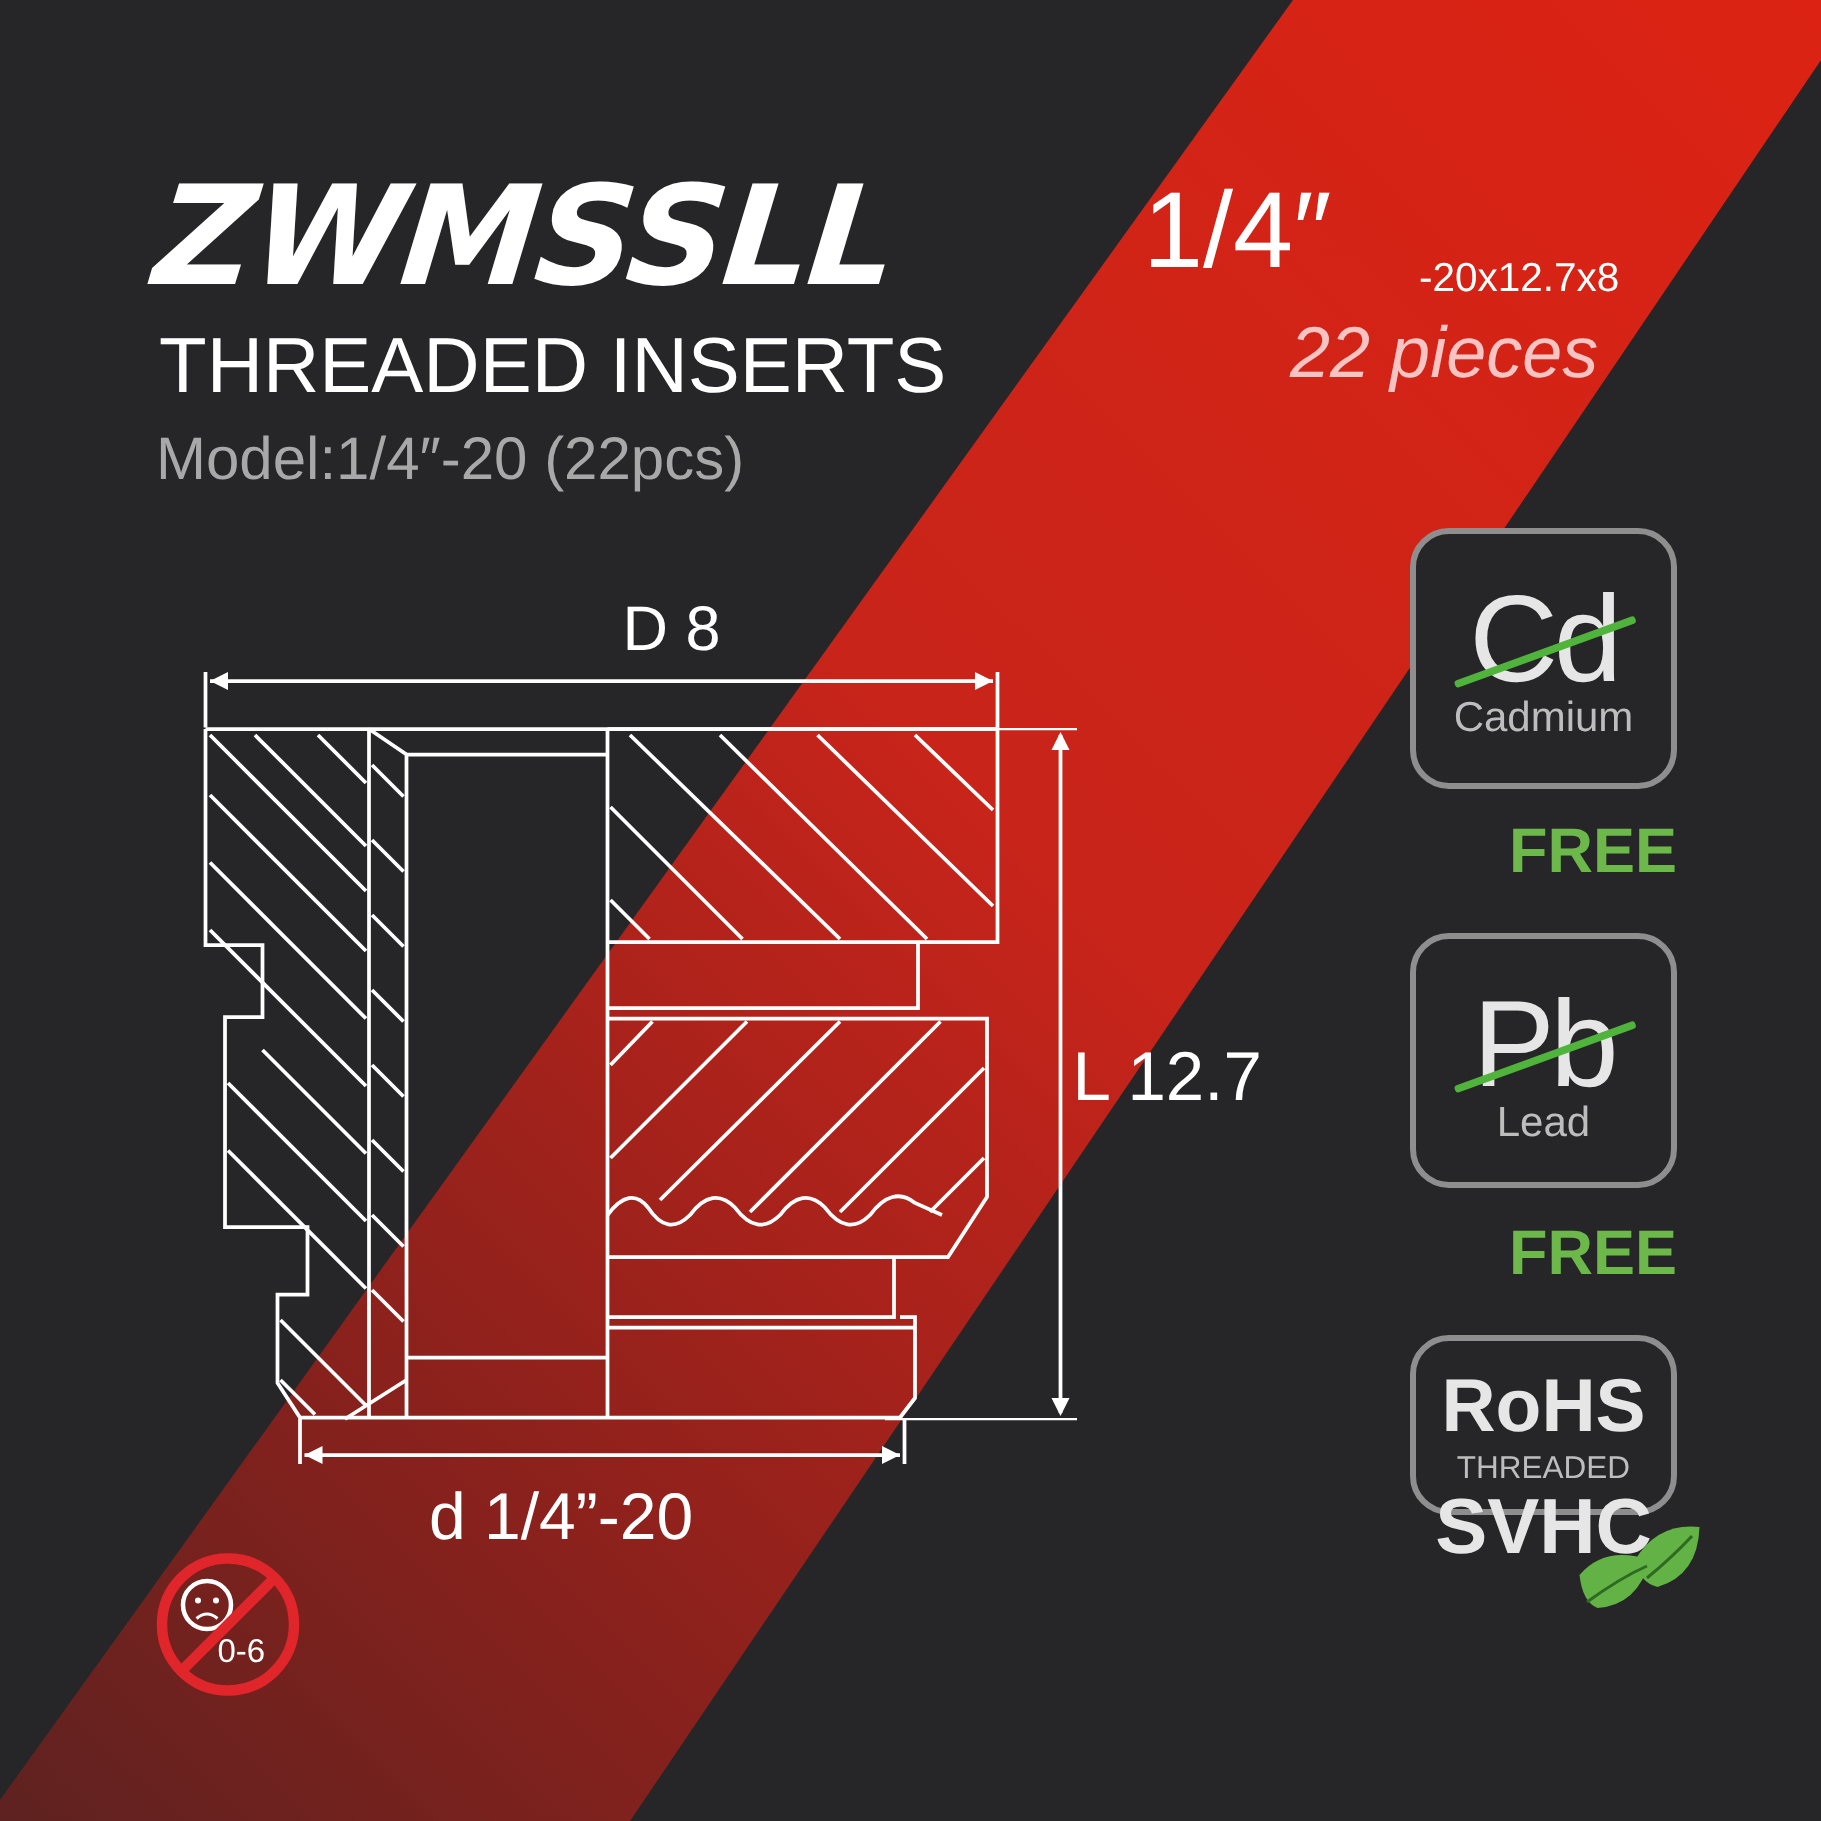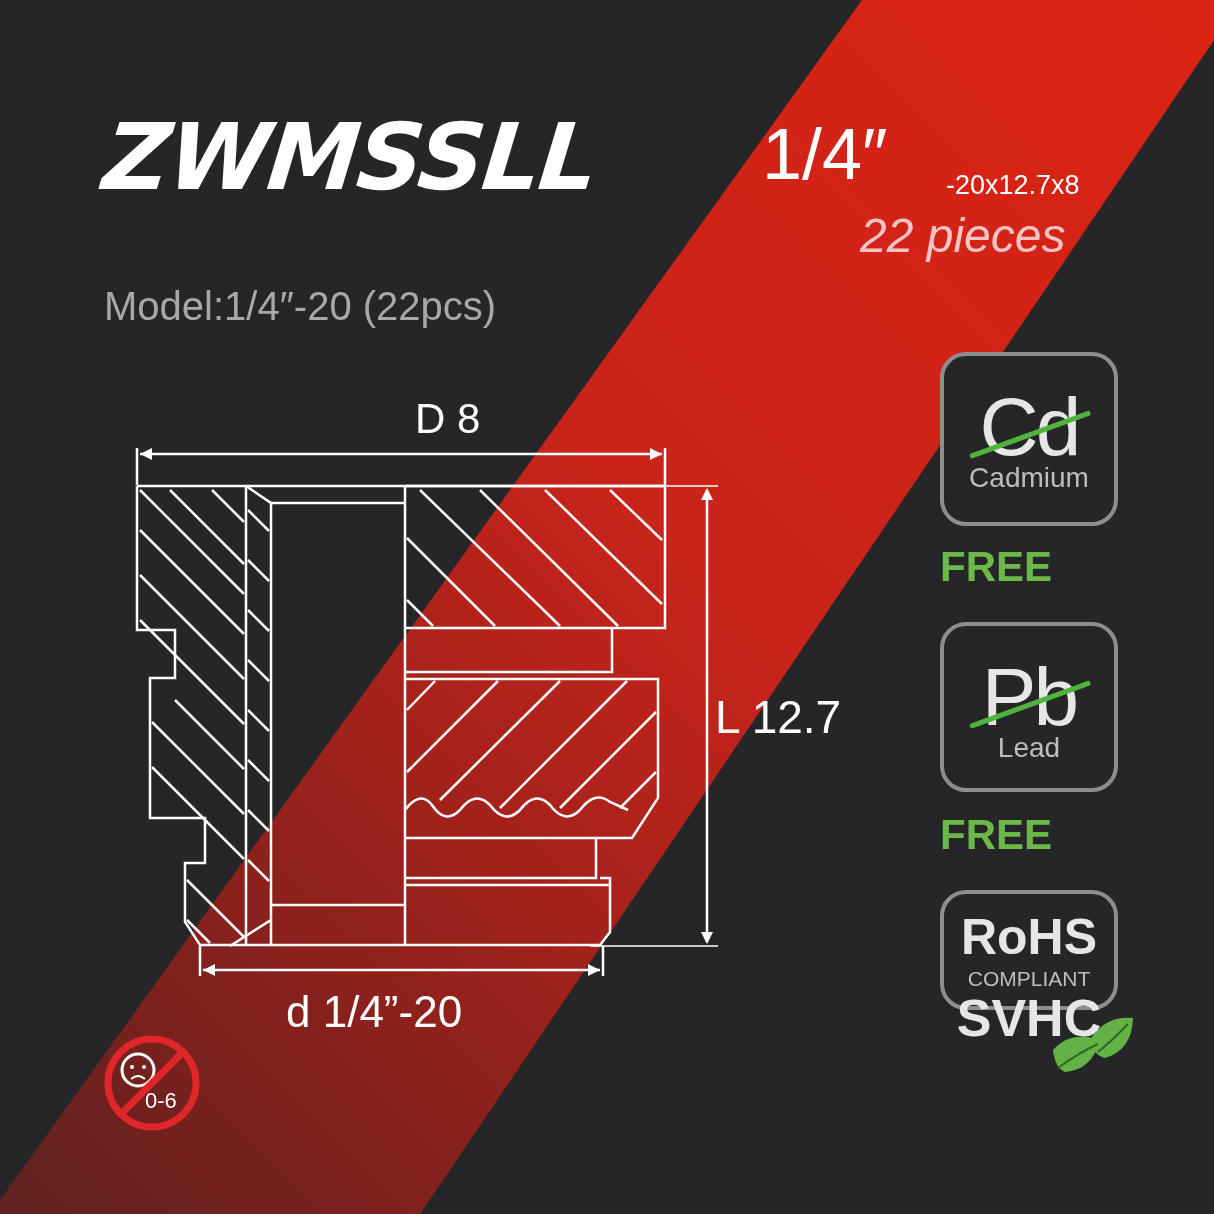--- a/index.html
+++ b/index.html
@@ -146,6 +146,7 @@
   </svg>
 
   <div class="abs brand">ZWMSSLL</div>
+  <div class="abs subtitle">THREADED INSERTS</div>
   <div class="abs model">Model:1/4″-20 (22pcs)</div>
 
   <div class="abs size-big">1/4″</div>

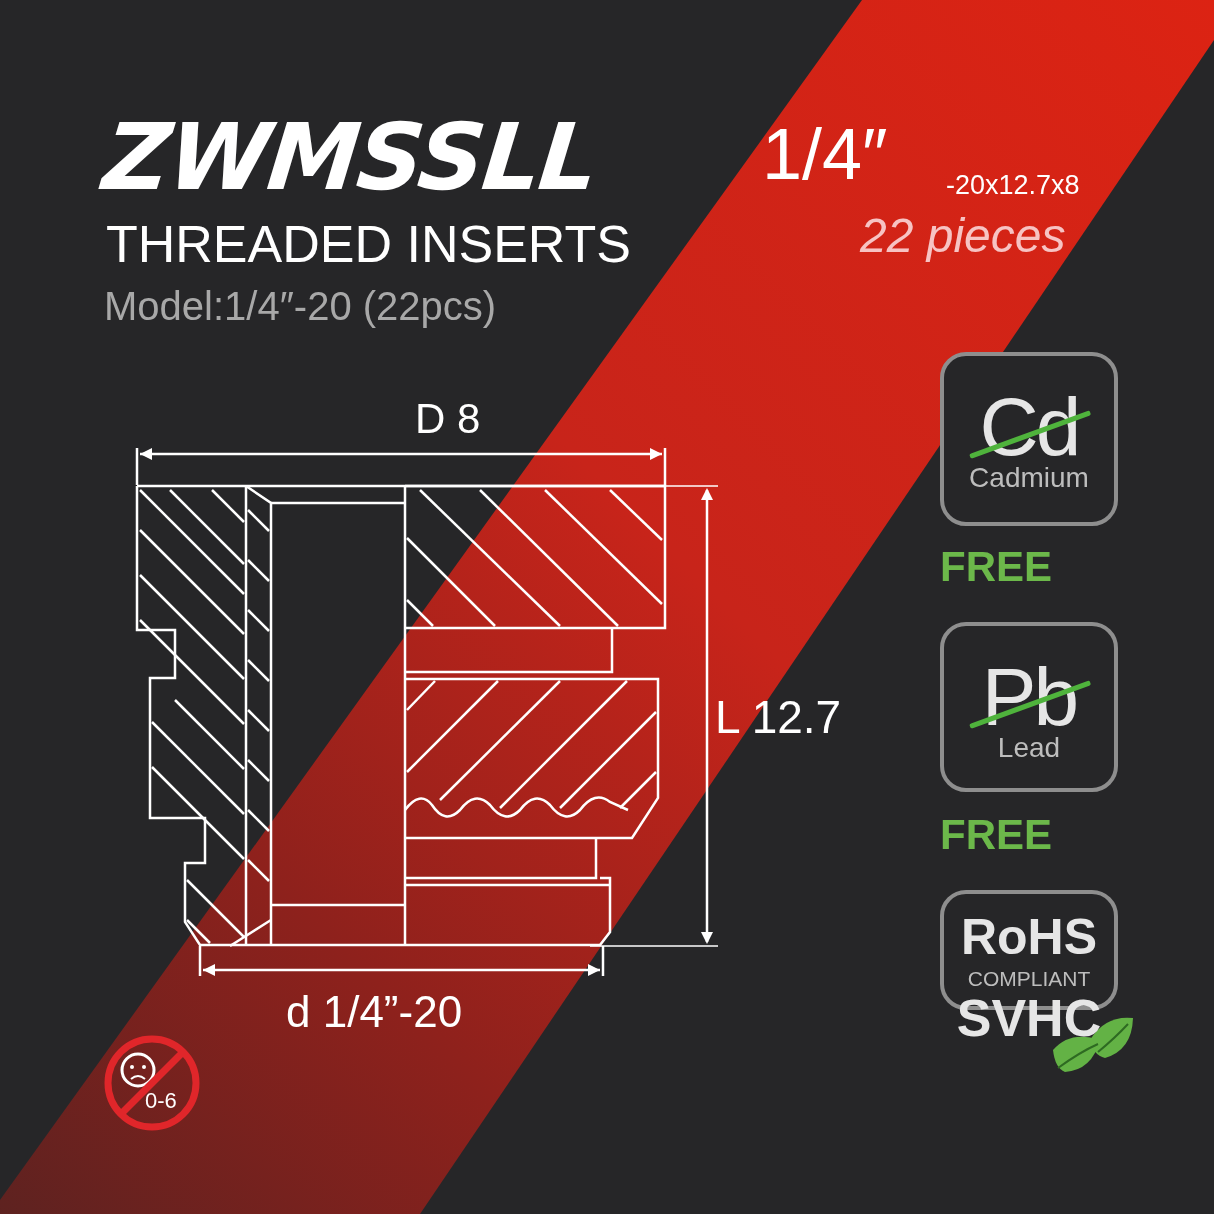--- a/index.html
+++ b/index.html
@@ -26,7 +26,7 @@
   .elem-sym { top: 30px; font-size: 82px; letter-spacing: -3px; }
   .elem-name { font-size: 28px; color: #bdbdbd; }
   .strike { position: absolute; height: 5px; background: #4fb33c; border-radius: 2px; transform-origin: left center; }
-  .free { position: absolute; left: 940px; width: 178px; text-align: left; color: #6cb84a; font-weight: bold; font-size: 42px; font-family: "Liberation Sans", sans-serif; line-height: 1; }
+  .free { position: absolute; left: 940px; width: 178px; text-align: right; color: #6cb84a; font-weight: bold; font-size: 42px; font-family: "Liberation Sans", sans-serif; line-height: 1; }
   .rohs-1 { top: 18px; font-size: 50px; font-weight: bold; color: #e6e6e6; }
   .rohs-2 { top: 74px; font-size: 21px; color: #bdbdbd; }
   .rohs-3 { top: 98px; font-size: 52px; font-weight: bold; color: #e6e6e6; }

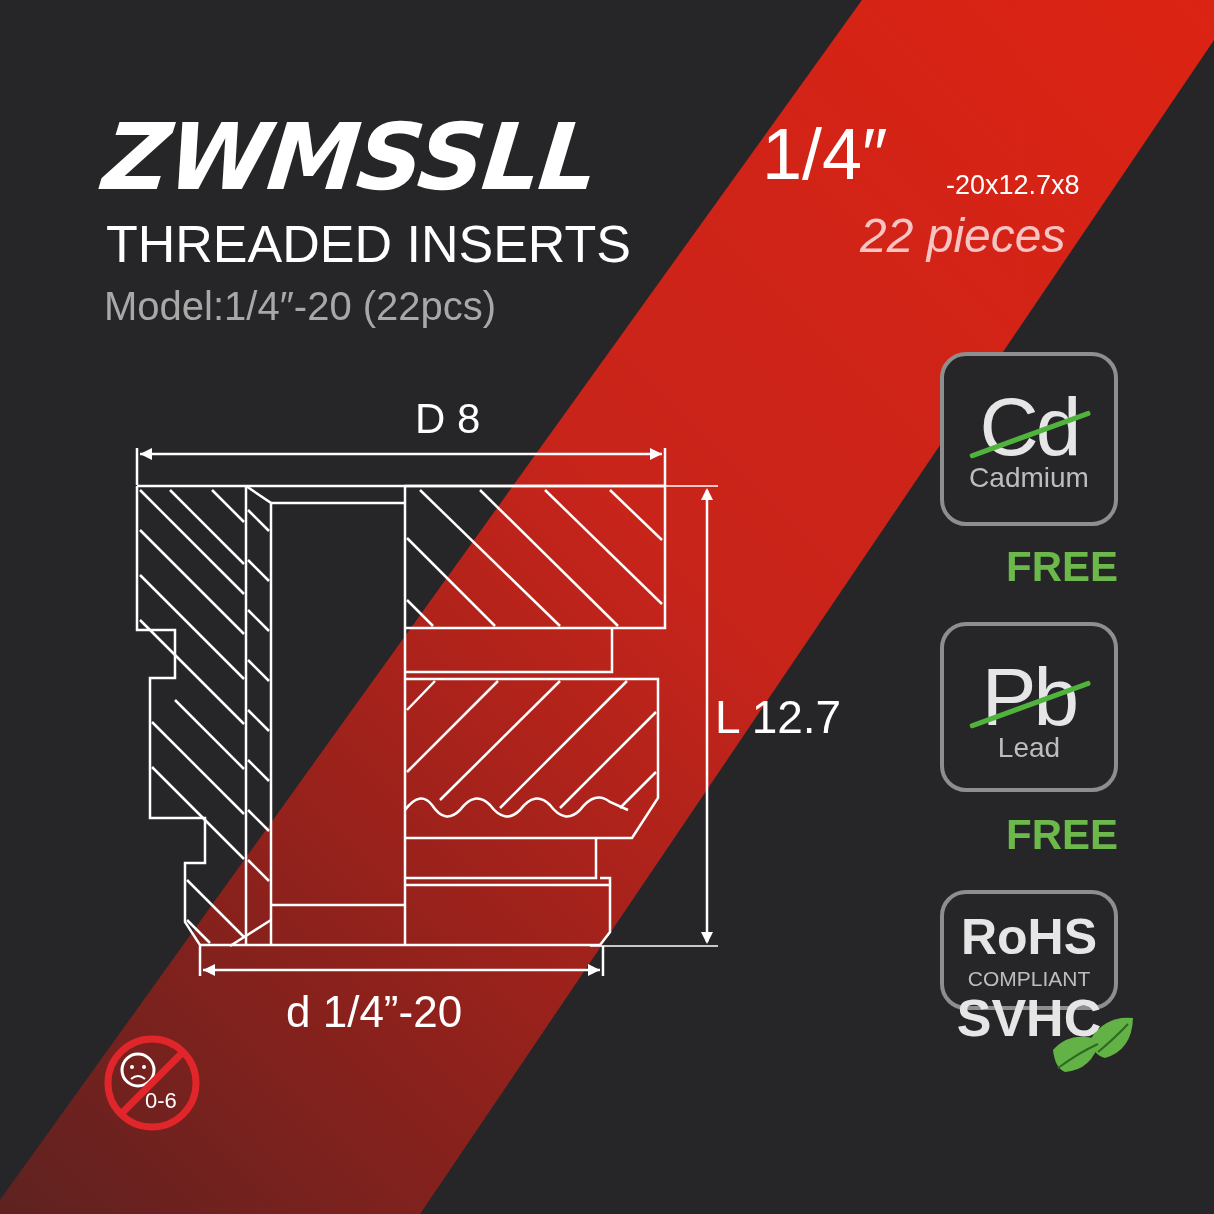--- a/index.html
+++ b/index.html
@@ -175,7 +175,7 @@
 
   <div class="badge badge-rohs">
     <div class="elem rohs-1">RoHS</div>
-    <div class="elem rohs-2">COMPLIANT</div>
+    <div class="elem rohs-2">THREADED</div>
     <div class="elem rohs-3">SVHC</div>
   </div>
 </div>

